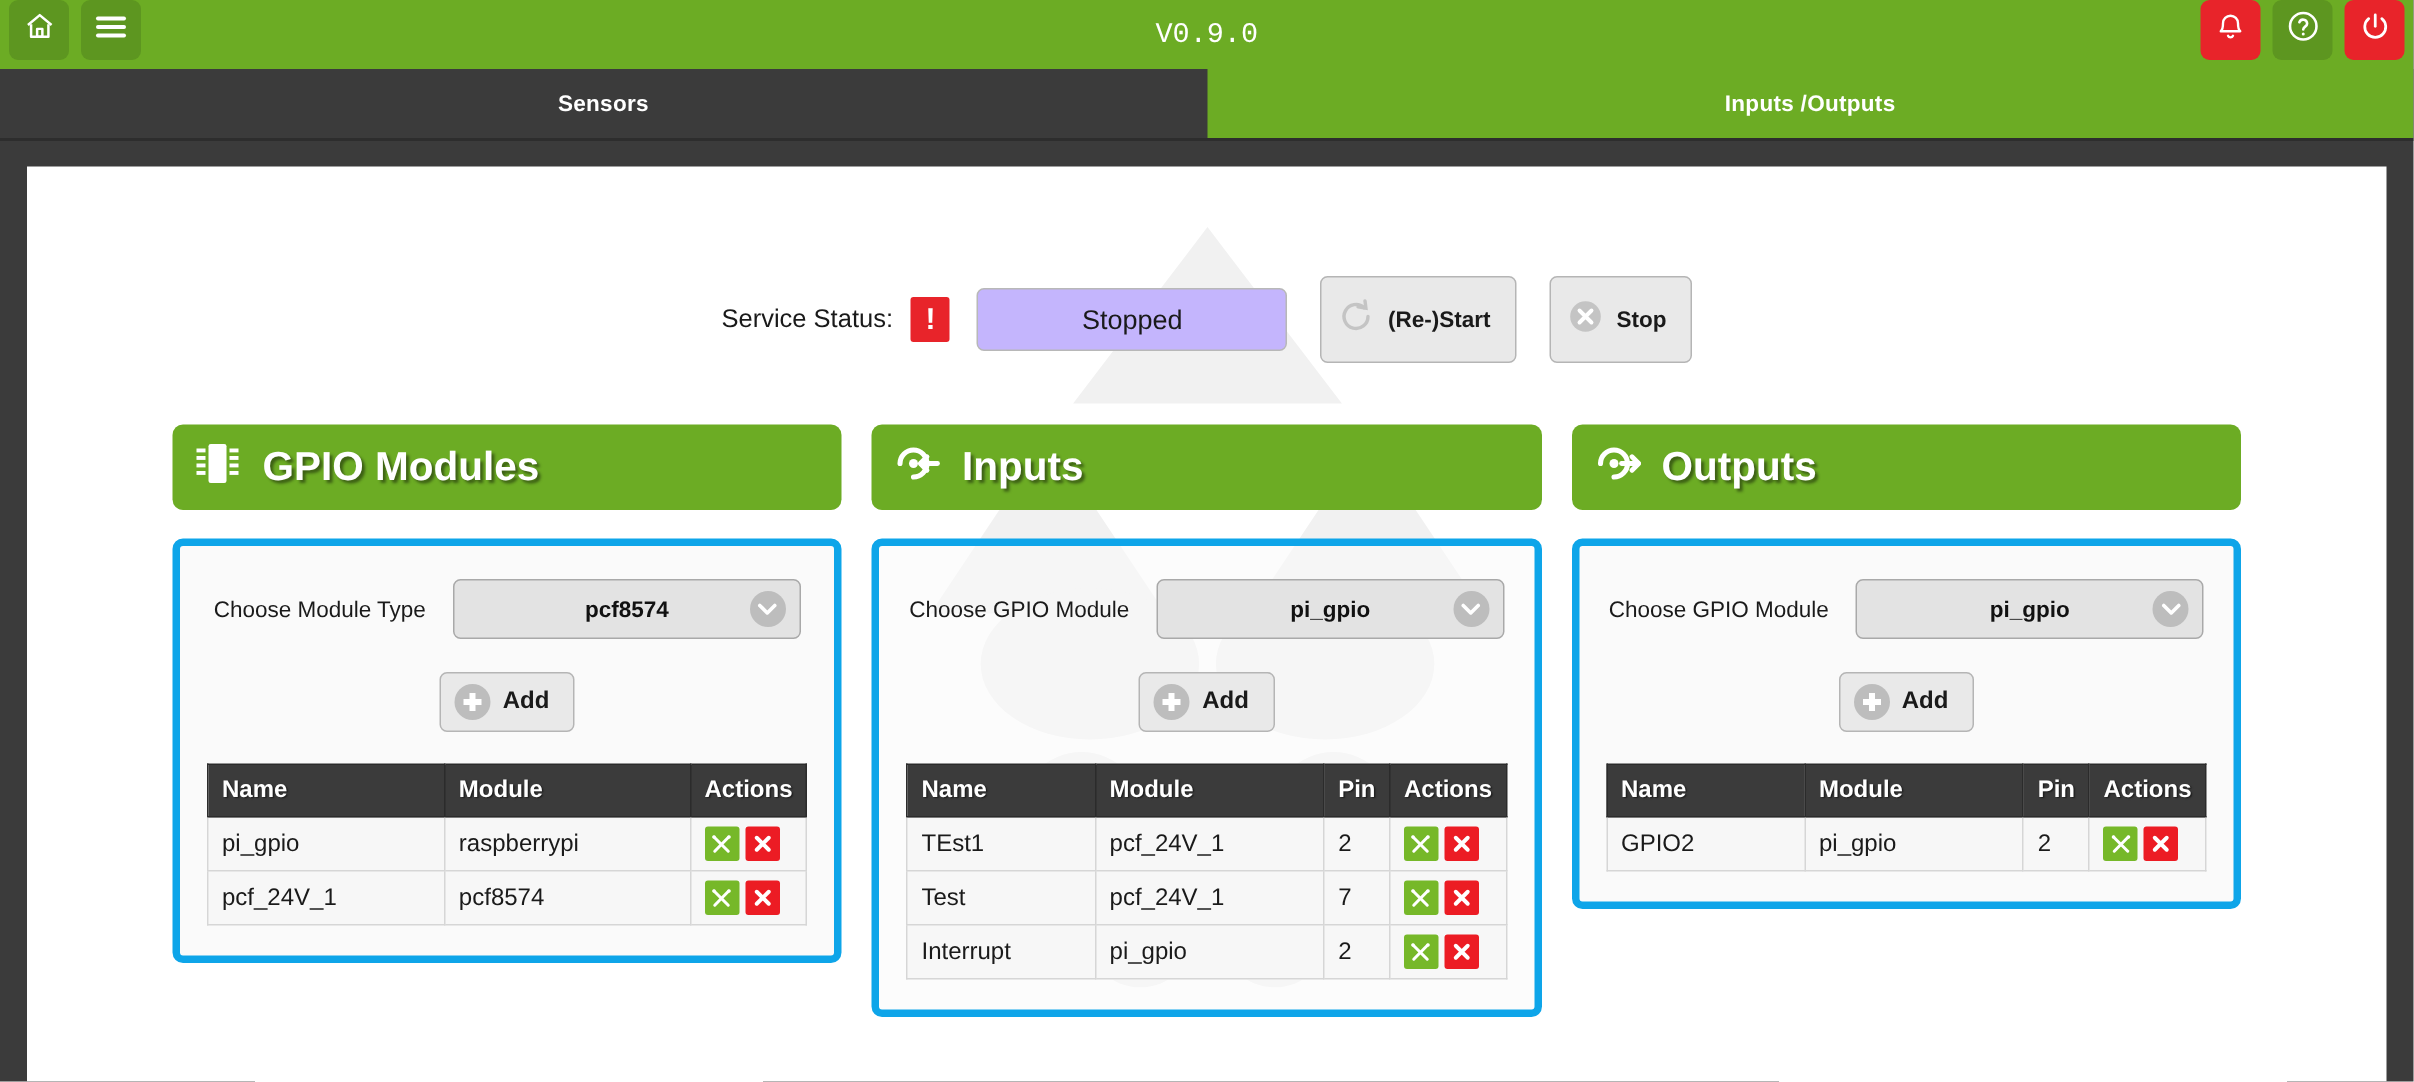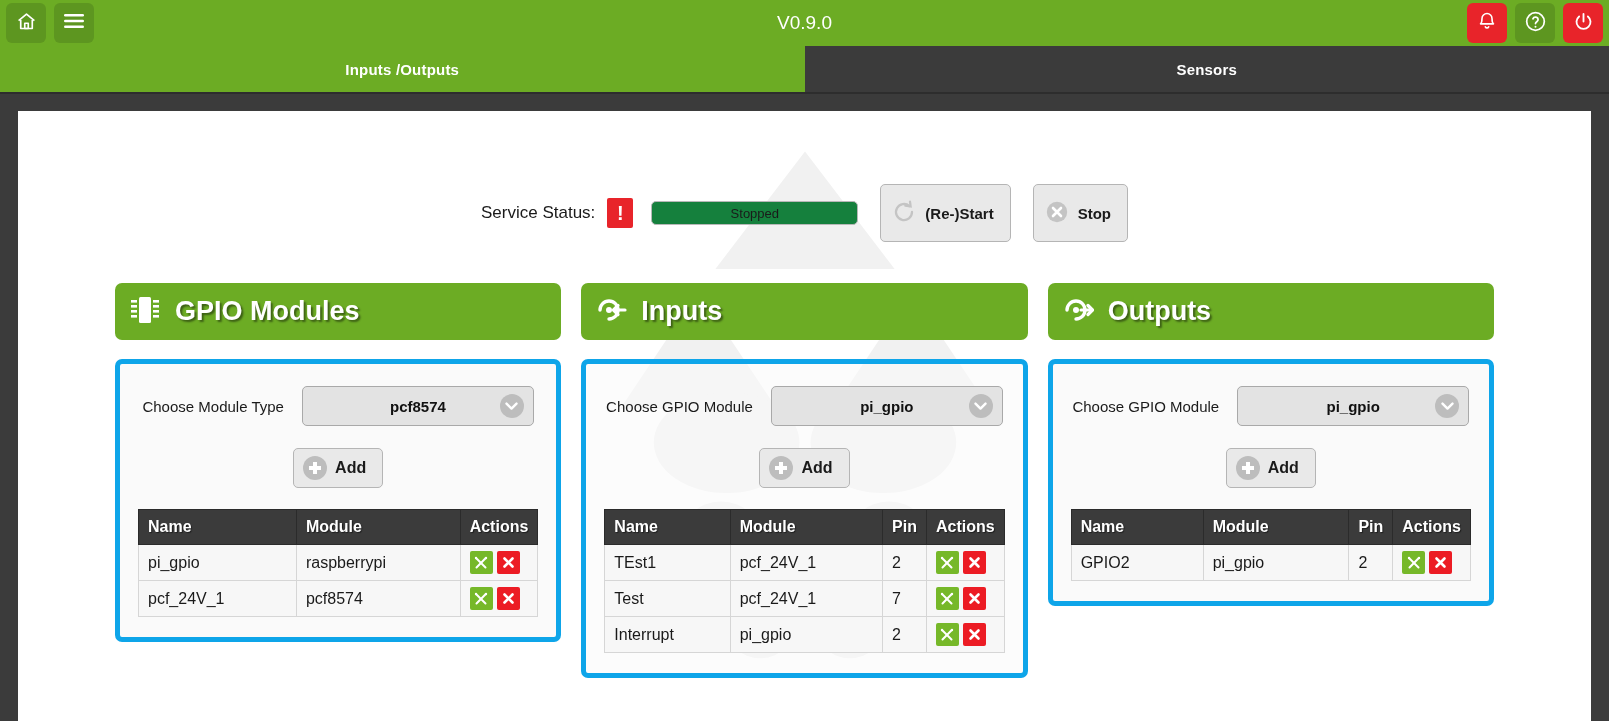--- a/index.html
+++ b/index.html
@@ -22,7 +22,7 @@
     height: 46px;
     background: #6cac24;
     display: flex;
-    align-items: center;
+    font-family: Liberation Mono, monospace;
   }
   .topbar-left {
     display: flex;

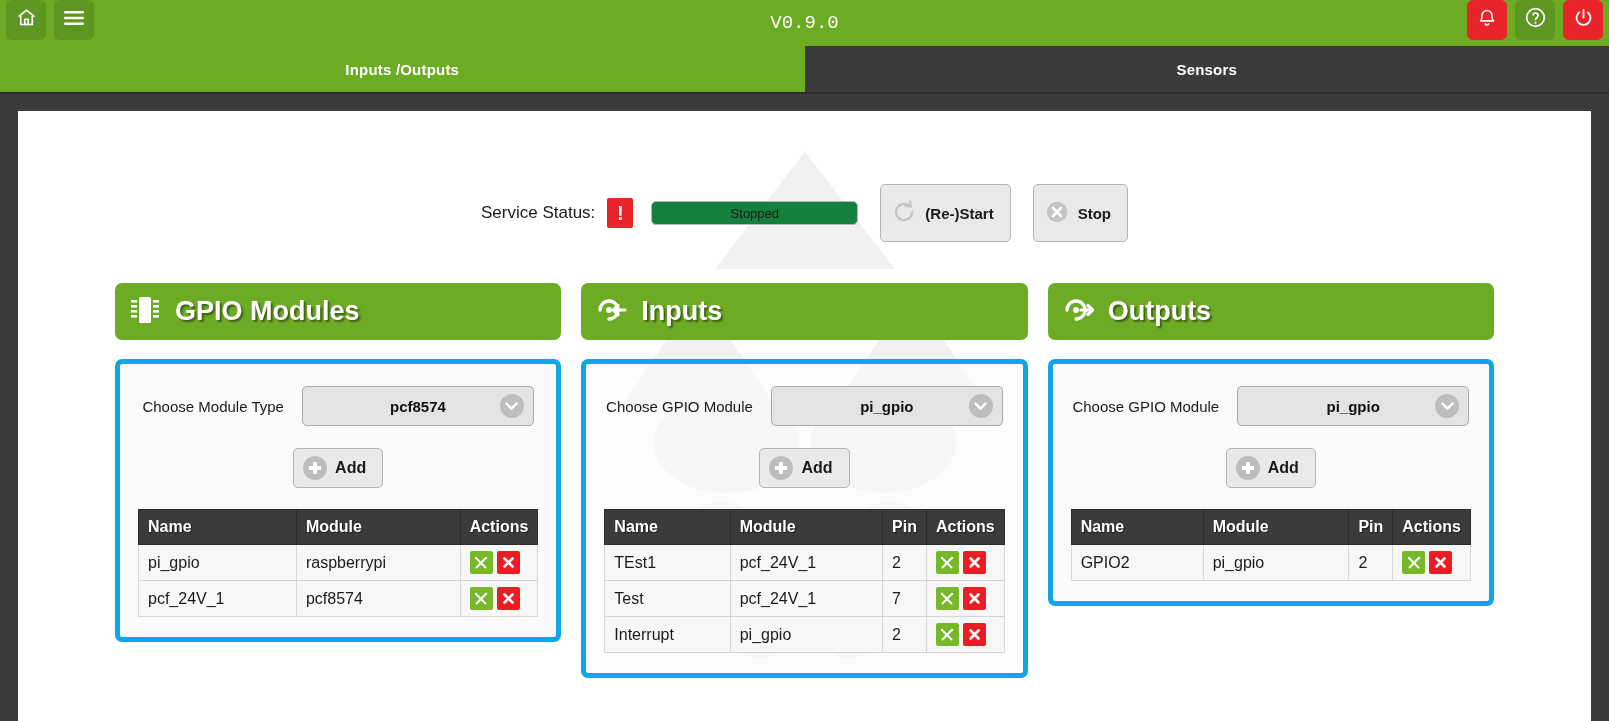--- a/index.html
+++ b/index.html
@@ -351,8 +351,8 @@
 </div>
 
 <div class="tabs">
+  <div class="tab">Sensors</div>
   <div class="tab active">Inputs /Outputs</div>
-  <div class="tab">Sensors</div>
 </div>
 
 <div class="page">

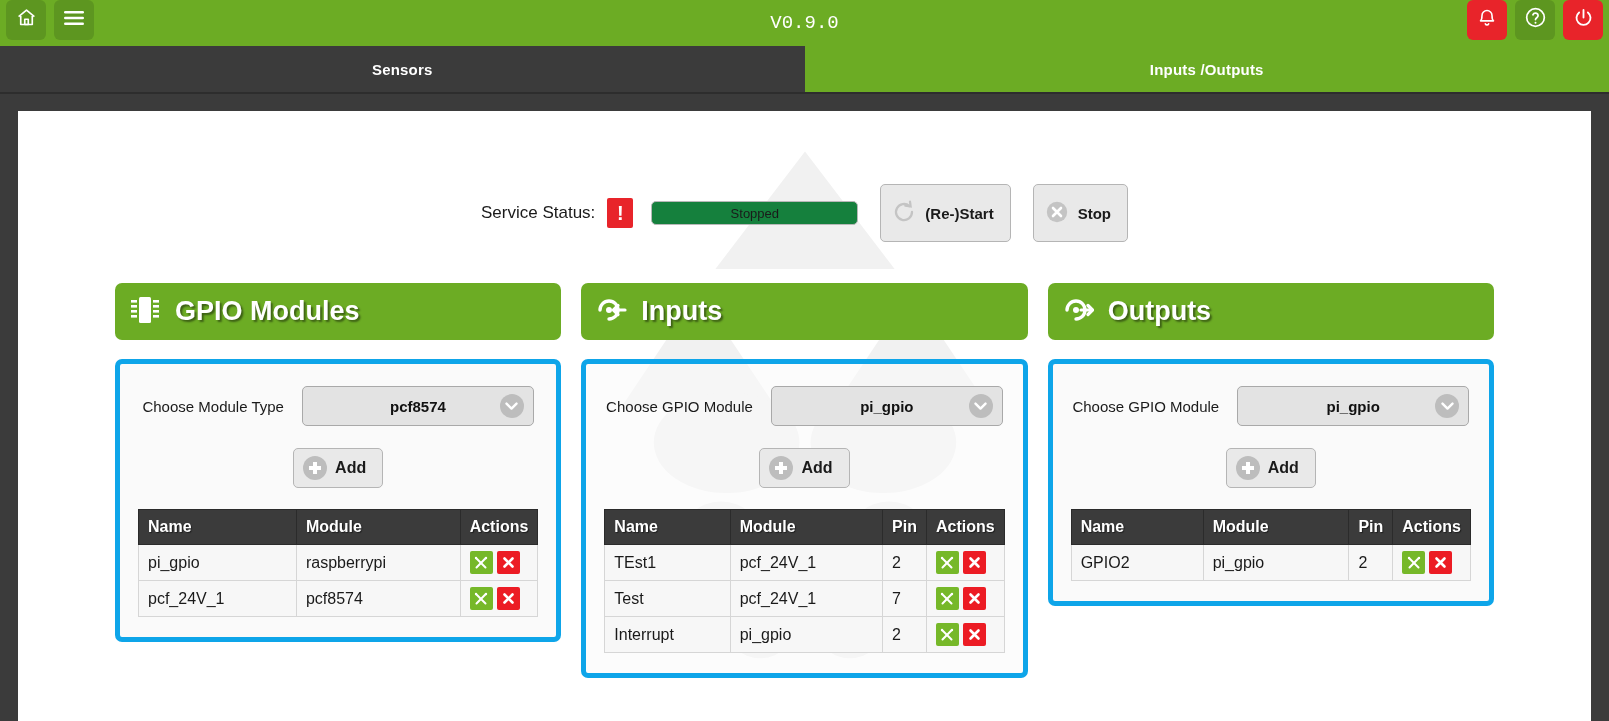--- a/index.html
+++ b/index.html
@@ -126,12 +126,12 @@
   }
   .status-pill {
     width: 207px;
-    height: 24px;
-    background: #15803d;
+    height: 42px;
+    background: #c4b5fd;
     border: 1px solid #b8b8b8;
     border-radius: 5px;
     display: flex; align-items: center; justify-content: center;
-    font-size: 13px;
+    font-size: 18px;
     color: #1a1a1a;
     cursor: pointer;
   }

